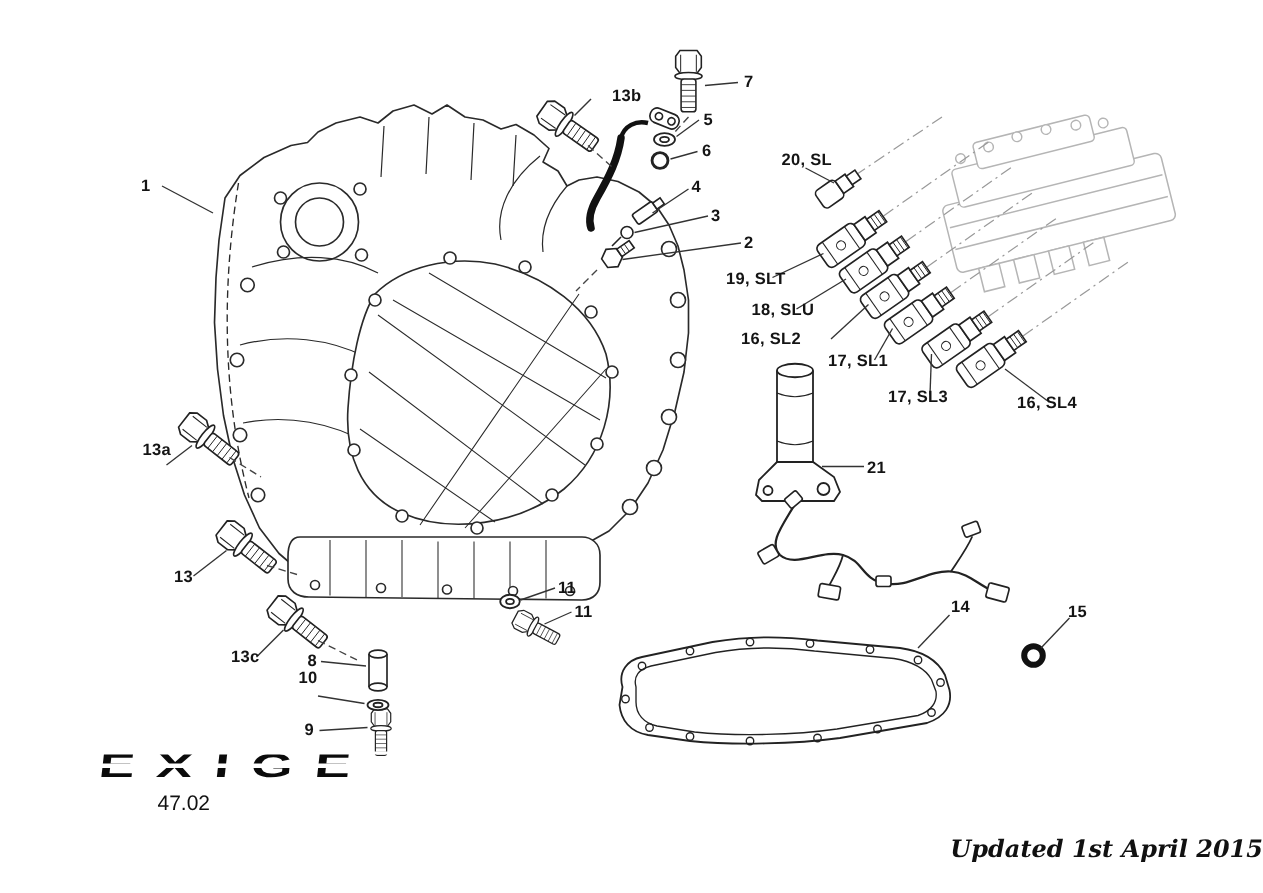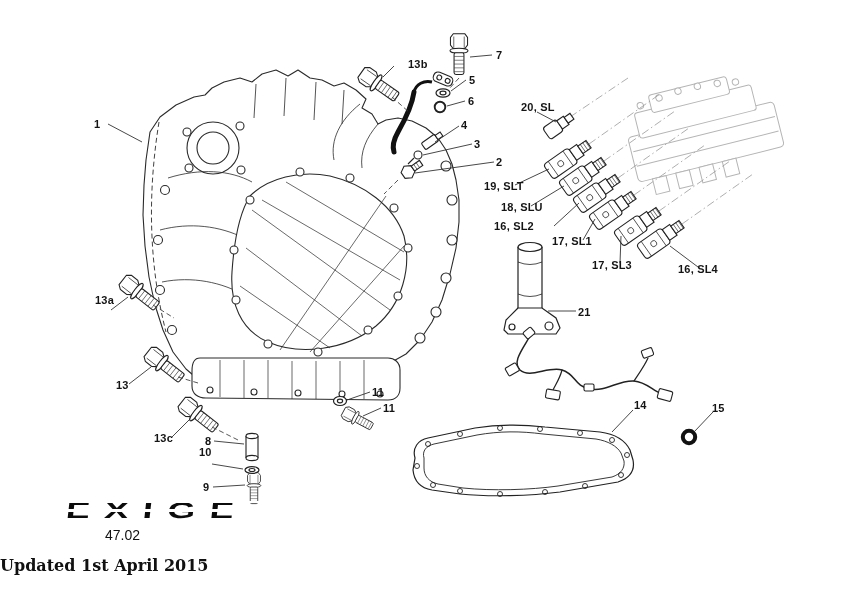--- a/index.html
+++ b/index.html
@@ -13,8 +13,8 @@
   .logo-stripe  { position:absolute; left:0; top:17px; width:196px; height:2.5px; background:#fff; }
   .logo-stripe2 { position:absolute; left:0; top:9px;  width:196px; height:1.5px; background:#fff; }
   .section-number { position:absolute; left:68px; top:527px; font-size:14px; font-weight:normal; color:#111;margin-left:37px; }
-  .footer-note { position:absolute; left:0; top:556px; width:100%; text-align:left;
-                 font-family:"DejaVu Serif",serif; font-weight:bold; font-size:16px; color:#111; }
+  .footer-note { position:absolute; left:0; top:556px; width:100%; text-align:right;
+                 font-family:"DejaVu Serif",serif; font-style:italic; font-weight:bold; font-size:16px; color:#111; }
 </style>
 </head>
 <body>

